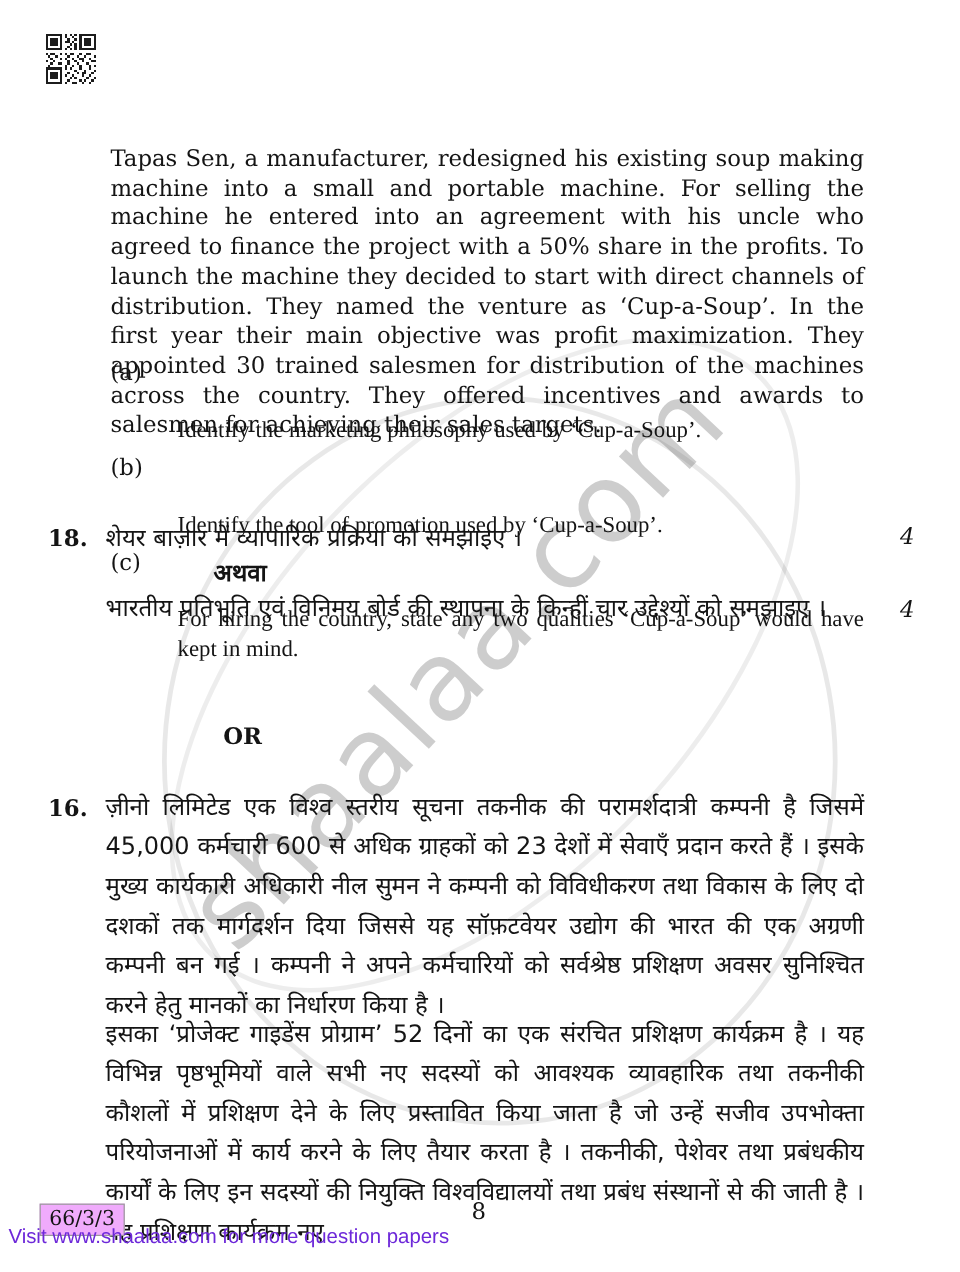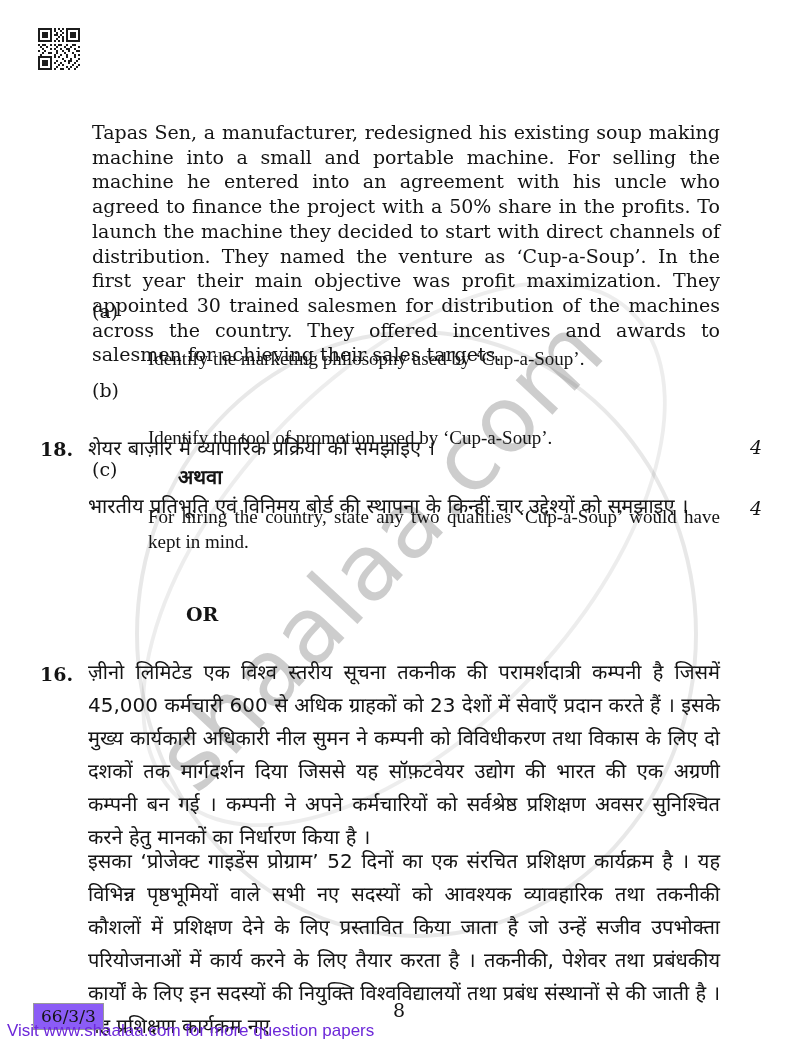--- a/index.html
+++ b/index.html
@@ -41,7 +41,7 @@
   .list-label { width:56px; flex:0 0 56px; font-size:19px; line-height:24.7px; }
   .list-text { flex:1;font-family:Liberation Serif, serif; }
   .footer-box {
-    border:1px solid #9a9a9a; background:#8b5cf6;
+    border:1px solid #9a9a9a; background:#f0abfc;
     font-size:17px; padding:2px 7px 3px 7px;
   }
   .visit {

